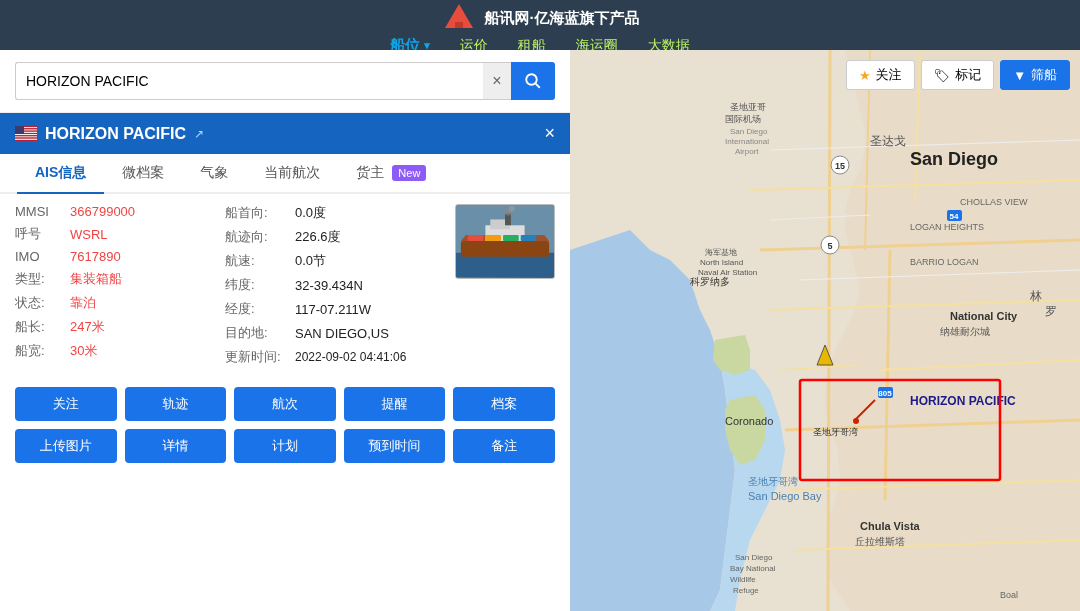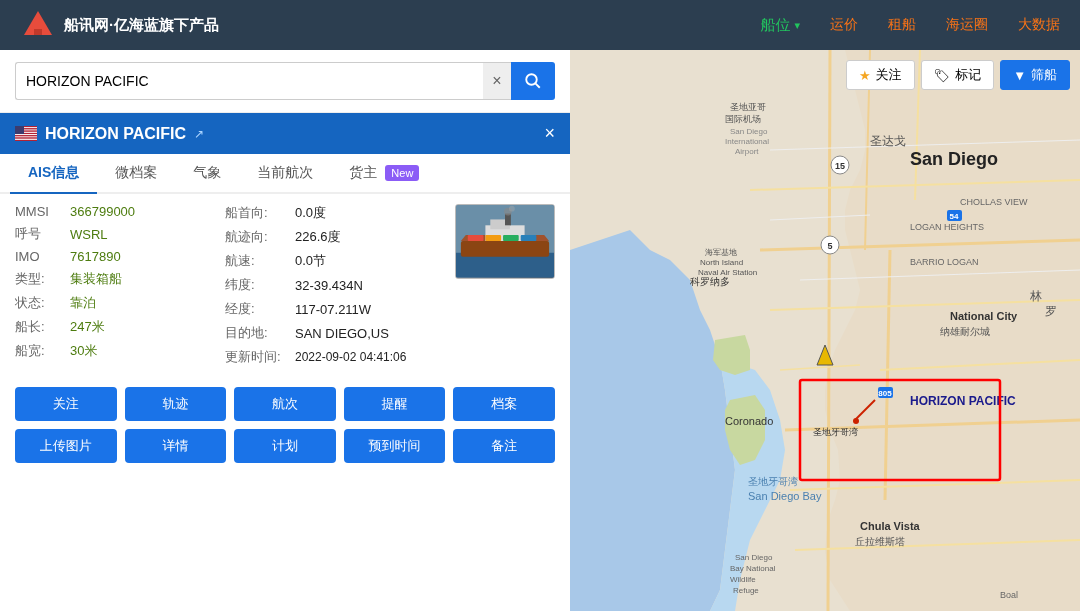--- a/index.html
+++ b/index.html
@@ -8,7 +8,7 @@
     
     .top-nav {
       display: flex; align-items: center; height: 50px;
-      background: #2c3e50; color: white; padding: 0 20px;
+      background: #2c3e50; color: white; padding: 0 20px; flex-direction: column;
     }
     .nav-logo { display: flex; align-items: center; gap: 8px; font-size: 15px; font-weight: bold; color: white; flex: 1; }
     .logo-icon { width: 36px; height: 36px; }

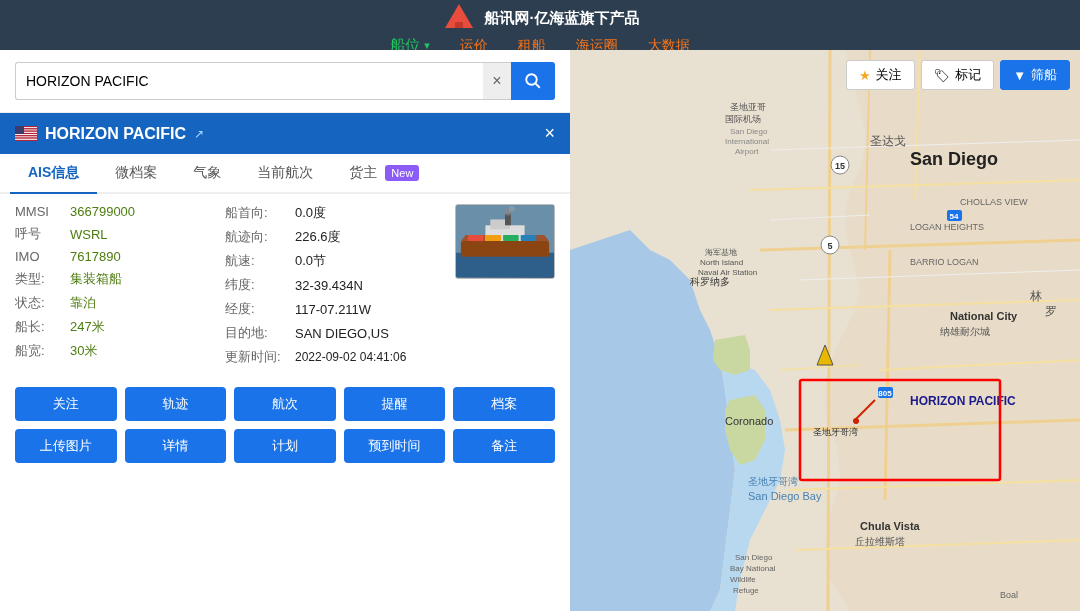--- a/index.html
+++ b/index.html
@@ -14,7 +14,7 @@
     .logo-icon { width: 36px; height: 36px; }
     .nav-right { display: flex; gap: 30px; align-items: center; }
     .nav-item { color: #f97316; font-size: 14px; cursor: pointer; display: flex; align-items: center; gap: 4px; }
-    .nav-item.active { color: #22c55e; font-weight: normal; font-size: 15px; }
+    .nav-item.active { color: #0ea5e9; font-weight: bold; font-size: 15px; }
 
     
     .main { display: flex; height: 561px; }

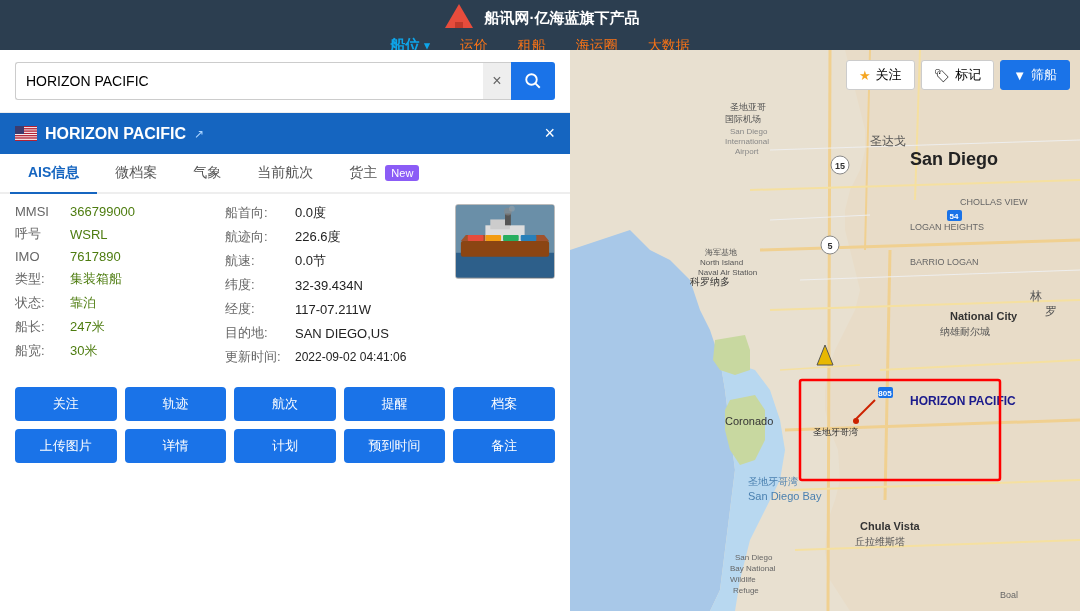--- a/index.html
+++ b/index.html
@@ -13,7 +13,7 @@
     .nav-logo { display: flex; align-items: center; gap: 8px; font-size: 15px; font-weight: bold; color: white; flex: 1; }
     .logo-icon { width: 36px; height: 36px; }
     .nav-right { display: flex; gap: 30px; align-items: center; }
-    .nav-item { color: #f97316; font-size: 14px; cursor: pointer; display: flex; align-items: center; gap: 4px; }
+    .nav-item { color: #bef264; font-size: 14px; cursor: pointer; display: flex; align-items: center; gap: 4px; }
     .nav-item.active { color: #0ea5e9; font-weight: bold; font-size: 15px; }
 
     

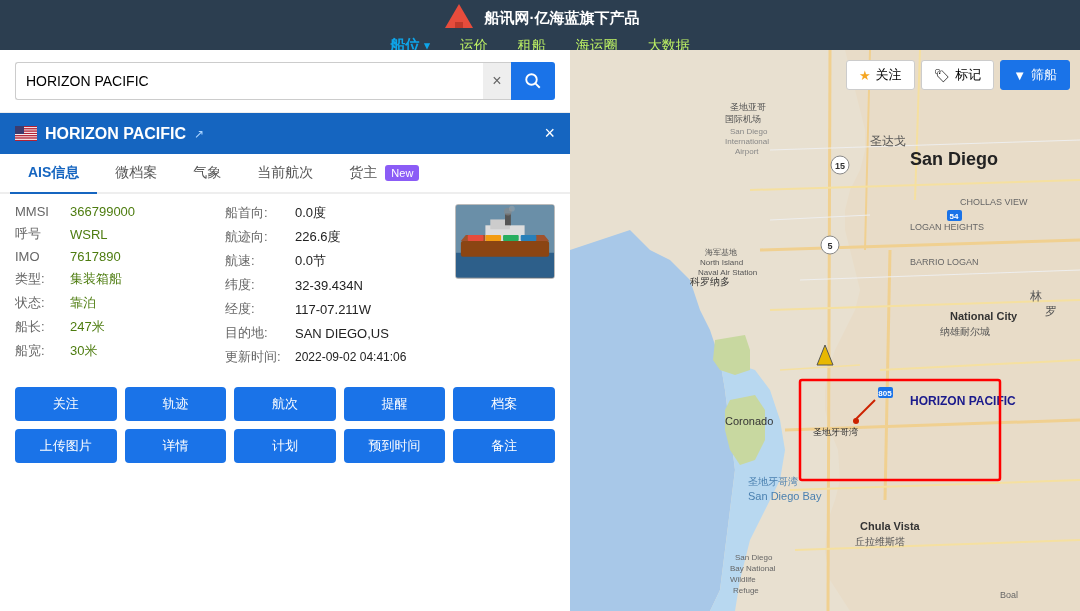--- a/index.html
+++ b/index.html
@@ -36,7 +36,7 @@
     .close-btn { color: white; font-size: 18px; cursor: pointer; }
 
     
-    .tabs { display: flex; align-items: center; border-bottom: 2px solid #eee; padding: 0 10px; position: relative; }
+    .tabs { display: flex; align-items: center; border-bottom: 2px solid #eee; padding: 0 17px; position: relative; }
     .tab { padding: 10px 18px; font-size: 14px; cursor: pointer; color: #555; border-bottom: 2px solid transparent; margin-bottom: -2px; }
     .tab.active { color: #1565c0; border-bottom: 2px solid #1565c0; font-weight: bold; }
     .new-badge { background: #8b5cf6; color: white; font-size: 11px; padding: 2px 6px; border-radius: 3px; margin-left: 4px; }

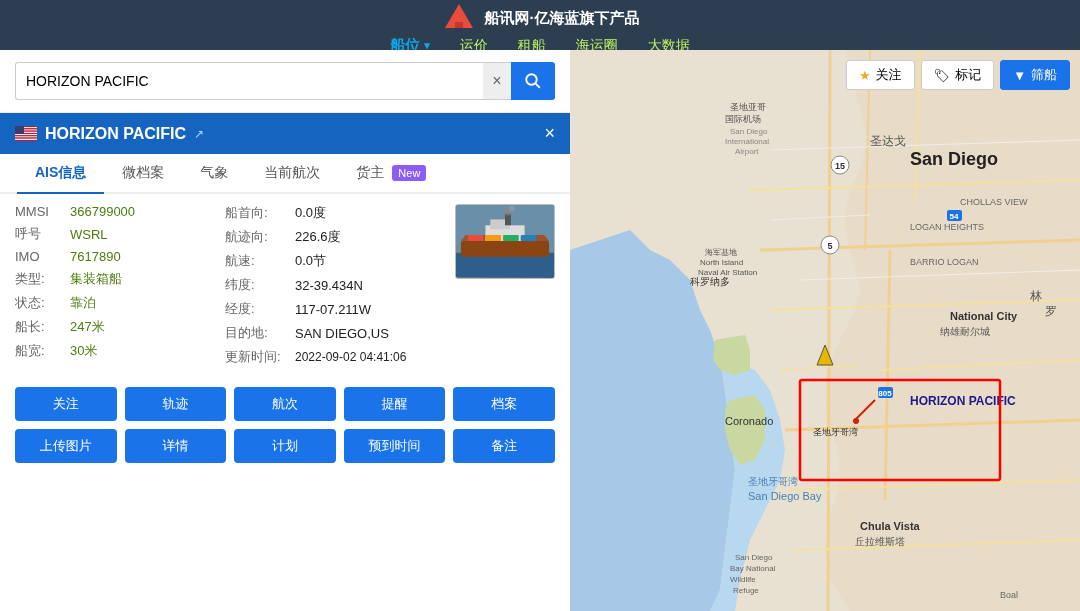--- a/index.html
+++ b/index.html
@@ -47,7 +47,7 @@
     .info-table { flex: 1; }
     .info-row { display: flex; align-items: center; margin-bottom: 6px; font-size: 13px; }
     .info-label { color: #666; width: 55px; flex-shrink: 0; }
-    .info-value { color: #4d7c0f; font-weight: 500; }
+    .info-value { color: #ef4444; font-weight: 500; }
     .info-right { display: flex; flex-direction: column; gap: 0; width: 220px; }
     .info-right-row { display: flex; align-items: center; margin-bottom: 6px; font-size: 13px; }
     .info-right-label { color: #666; width: 70px; flex-shrink: 0; }

